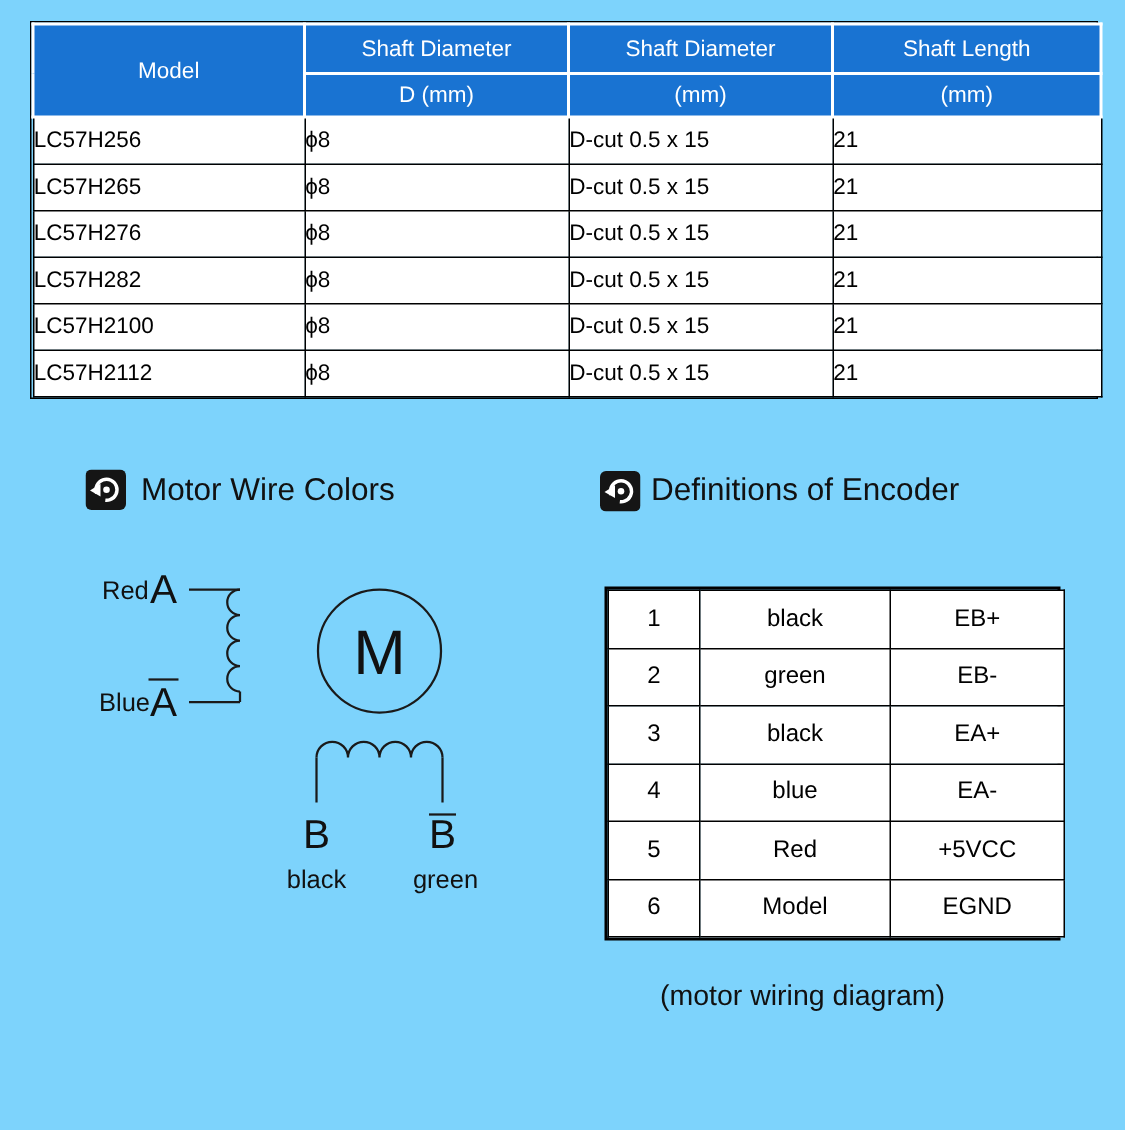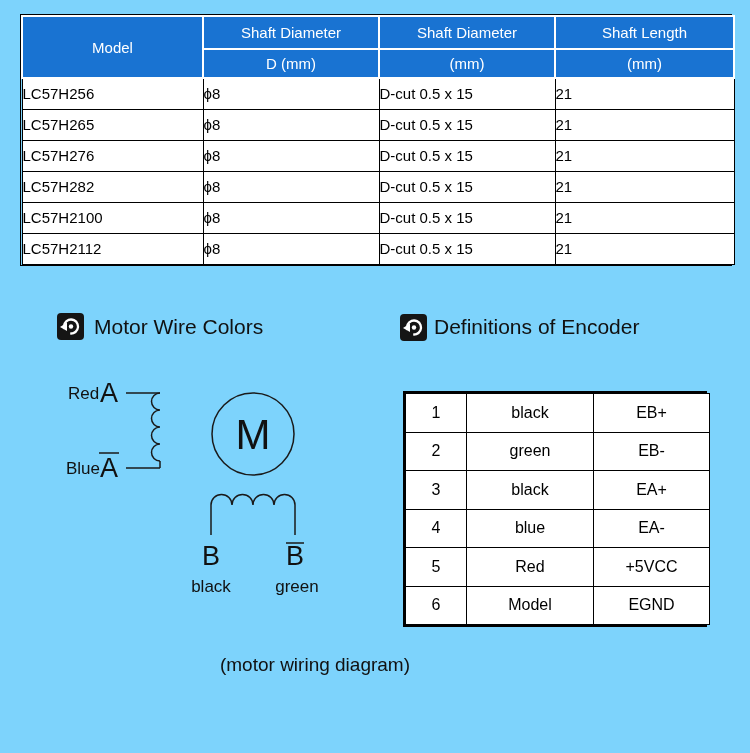--- a/index.html
+++ b/index.html
@@ -64,7 +64,7 @@
   
   .caption {
     position:absolute; left:0; top:654px; width:630px;
-    text-align:center; font-size:19px; color:#111;
+    text-align:right; font-size:19px; color:#111;
   }
 </style>
 </head>

